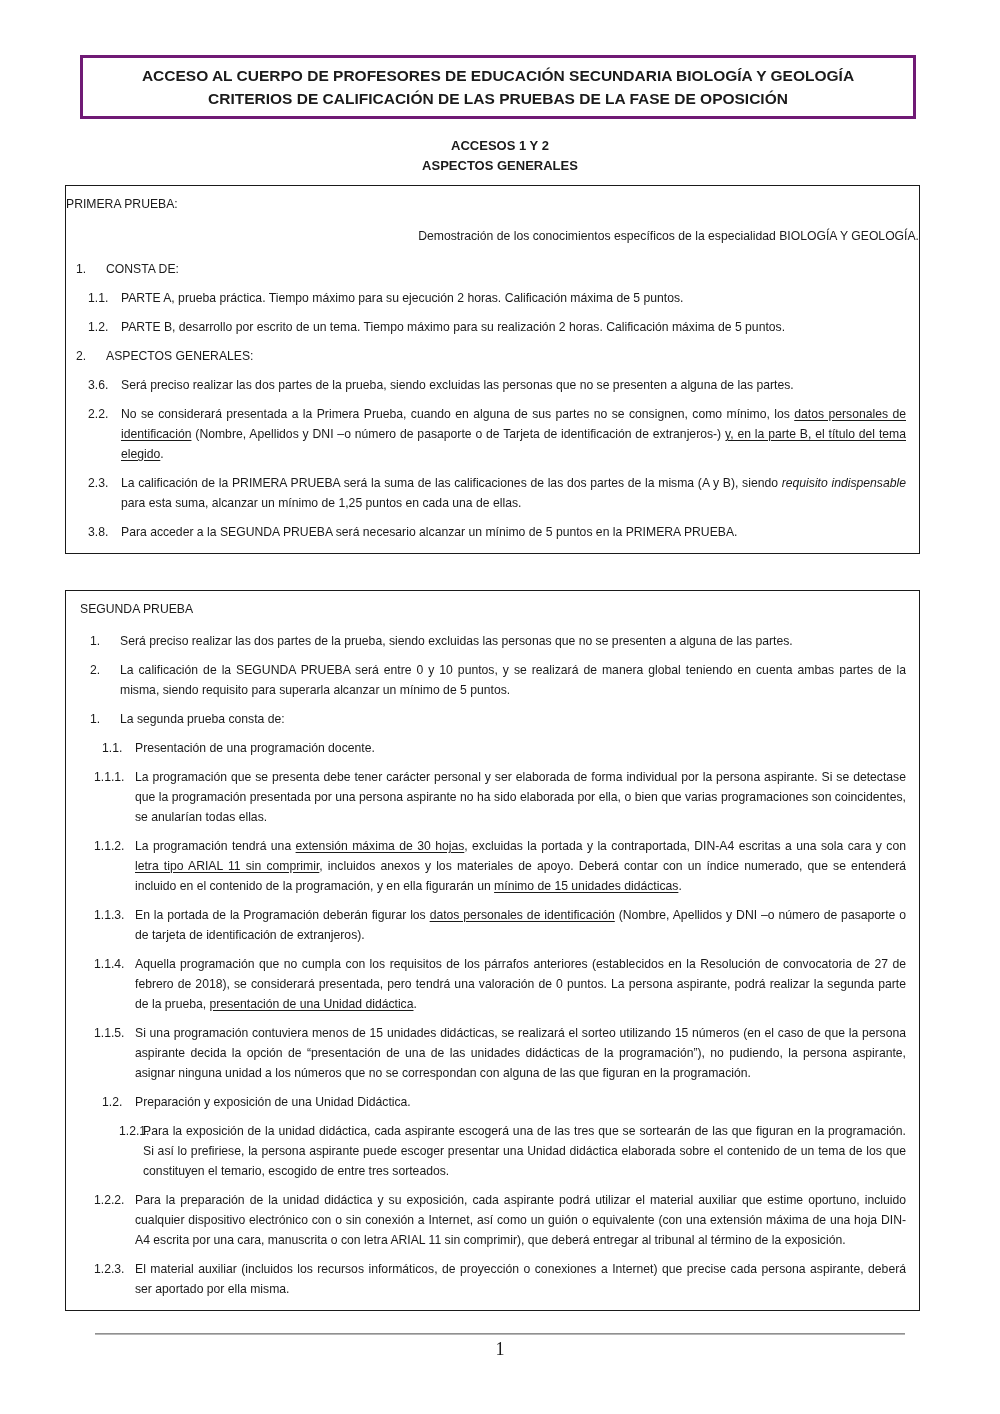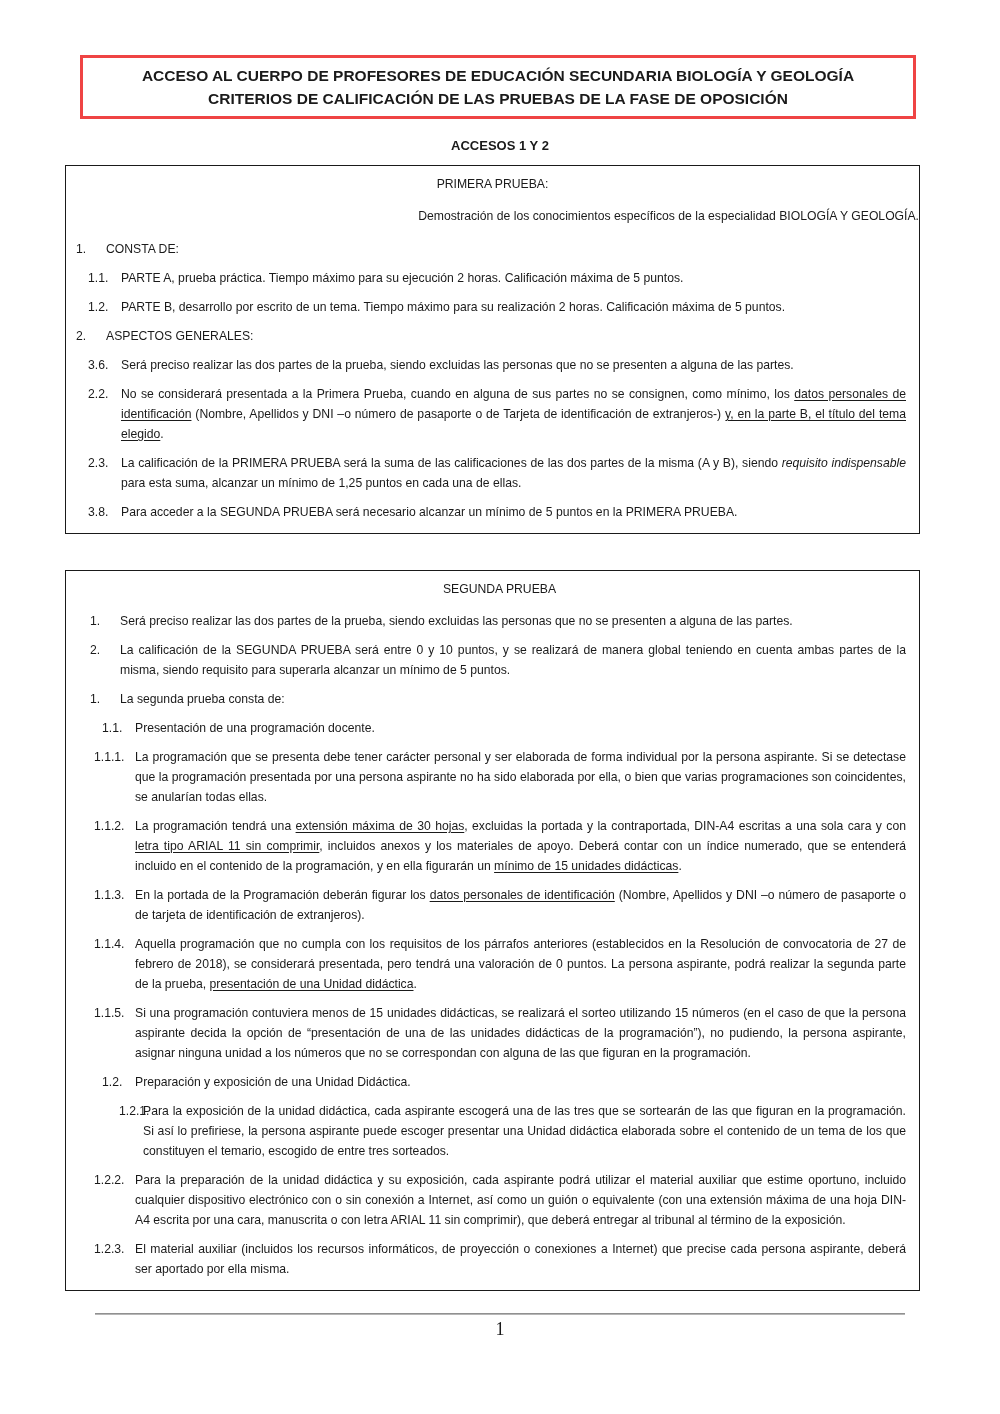--- a/index.html
+++ b/index.html
@@ -11,7 +11,7 @@
   .title-box {
     box-sizing:border-box;
     margin:55px 0 0 80px; width:836px;
-    border:3px solid #ef4444;
+    border:3px solid #701a75;
     text-align:center; font-weight:bold;
     font-size:15.5px; line-height:23px;
     padding:6px 10px;

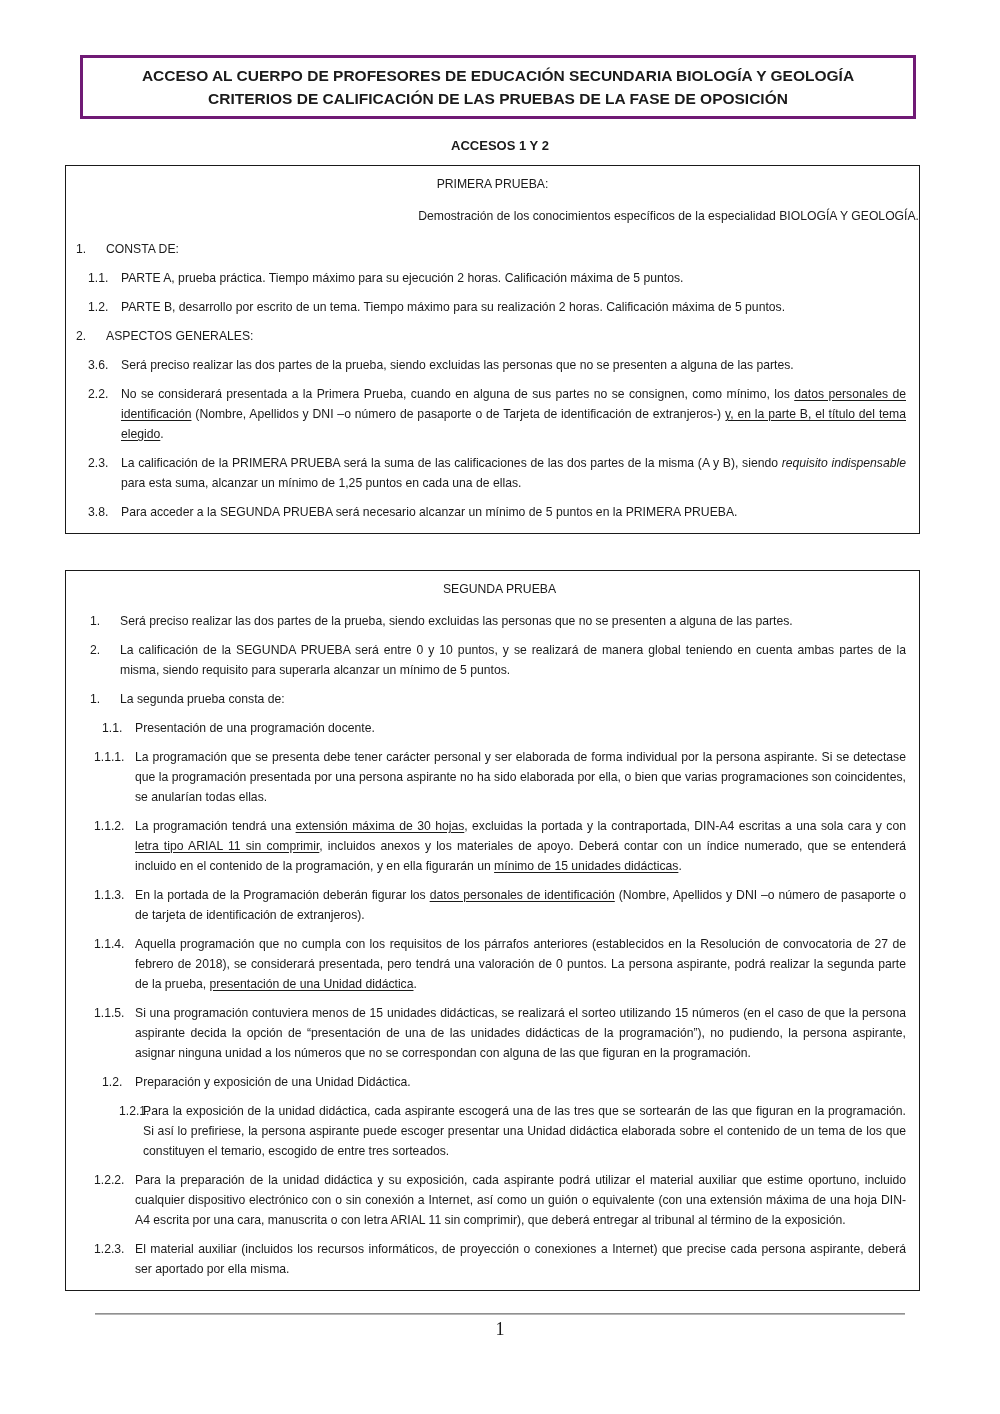--- a/index.html
+++ b/index.html
@@ -61,6 +61,7 @@
 
   <div class="subtitle">
     <div>ACCESOS 1 Y 2</div>
+    <div>ASPECTOS GENERALES</div>
   </div>
 
   <div class="content-box" id="box1">

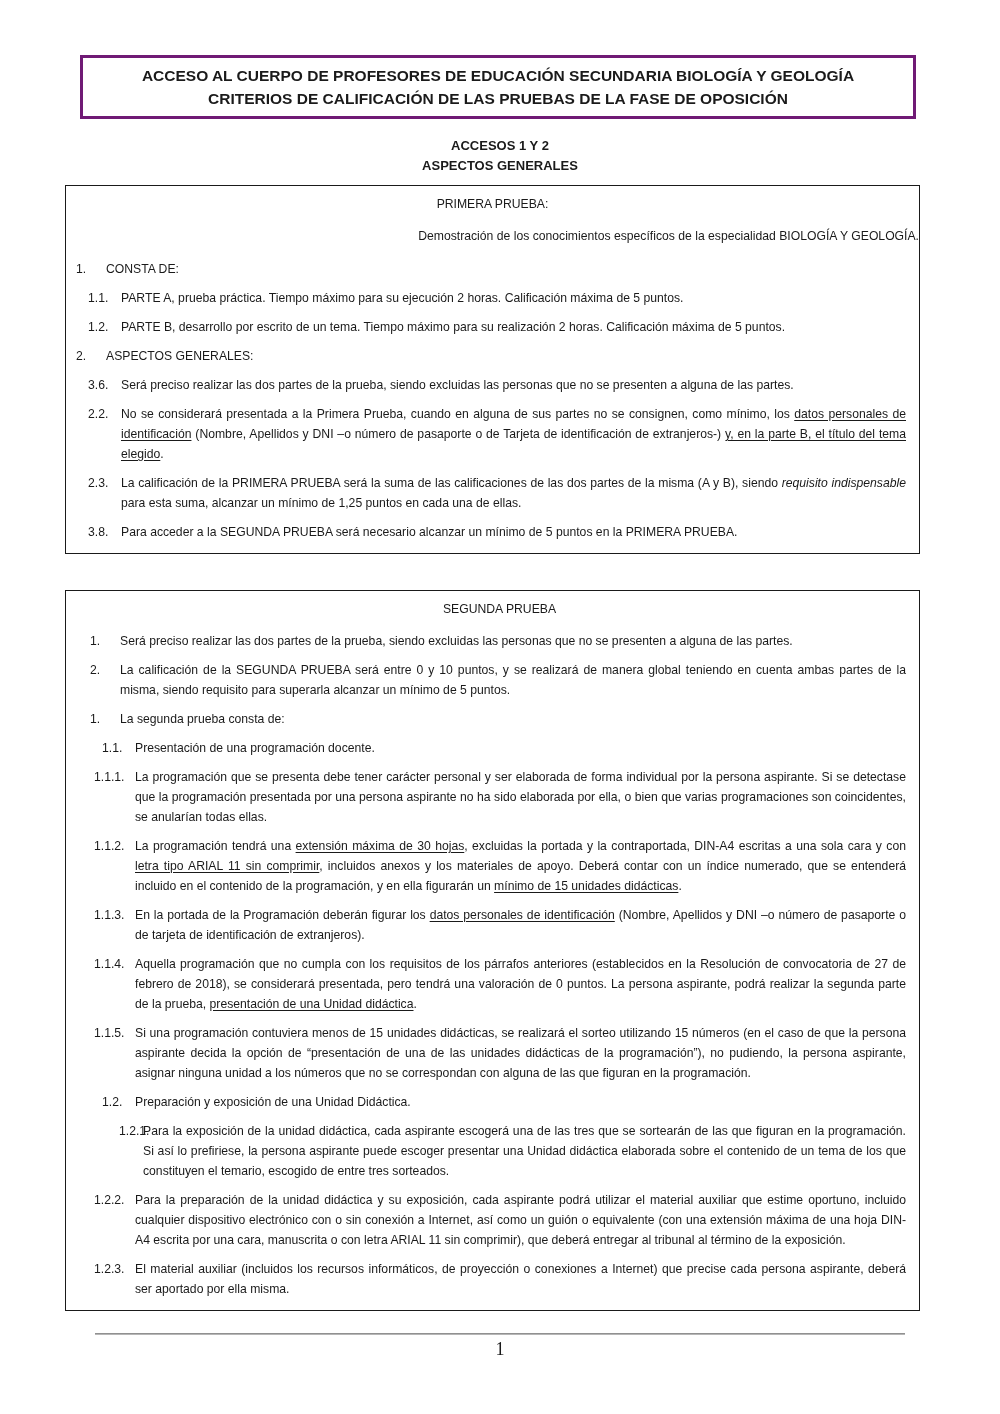--- a/index.html
+++ b/index.html
@@ -29,7 +29,7 @@
   }
   #box1 { margin-top:9px; }
   #box2 { margin-top:36px;padding-left:14px; }
-  .box-heading { text-align:center; margin-bottom:12px; }
+  .box-heading { margin-bottom:12px; }
   .box-intro   { text-align:right; margin-bottom:13px; }
   .para { position:relative; margin-bottom:9px; padding-right:13px; }
   .para .num { position:absolute; top:0; }

